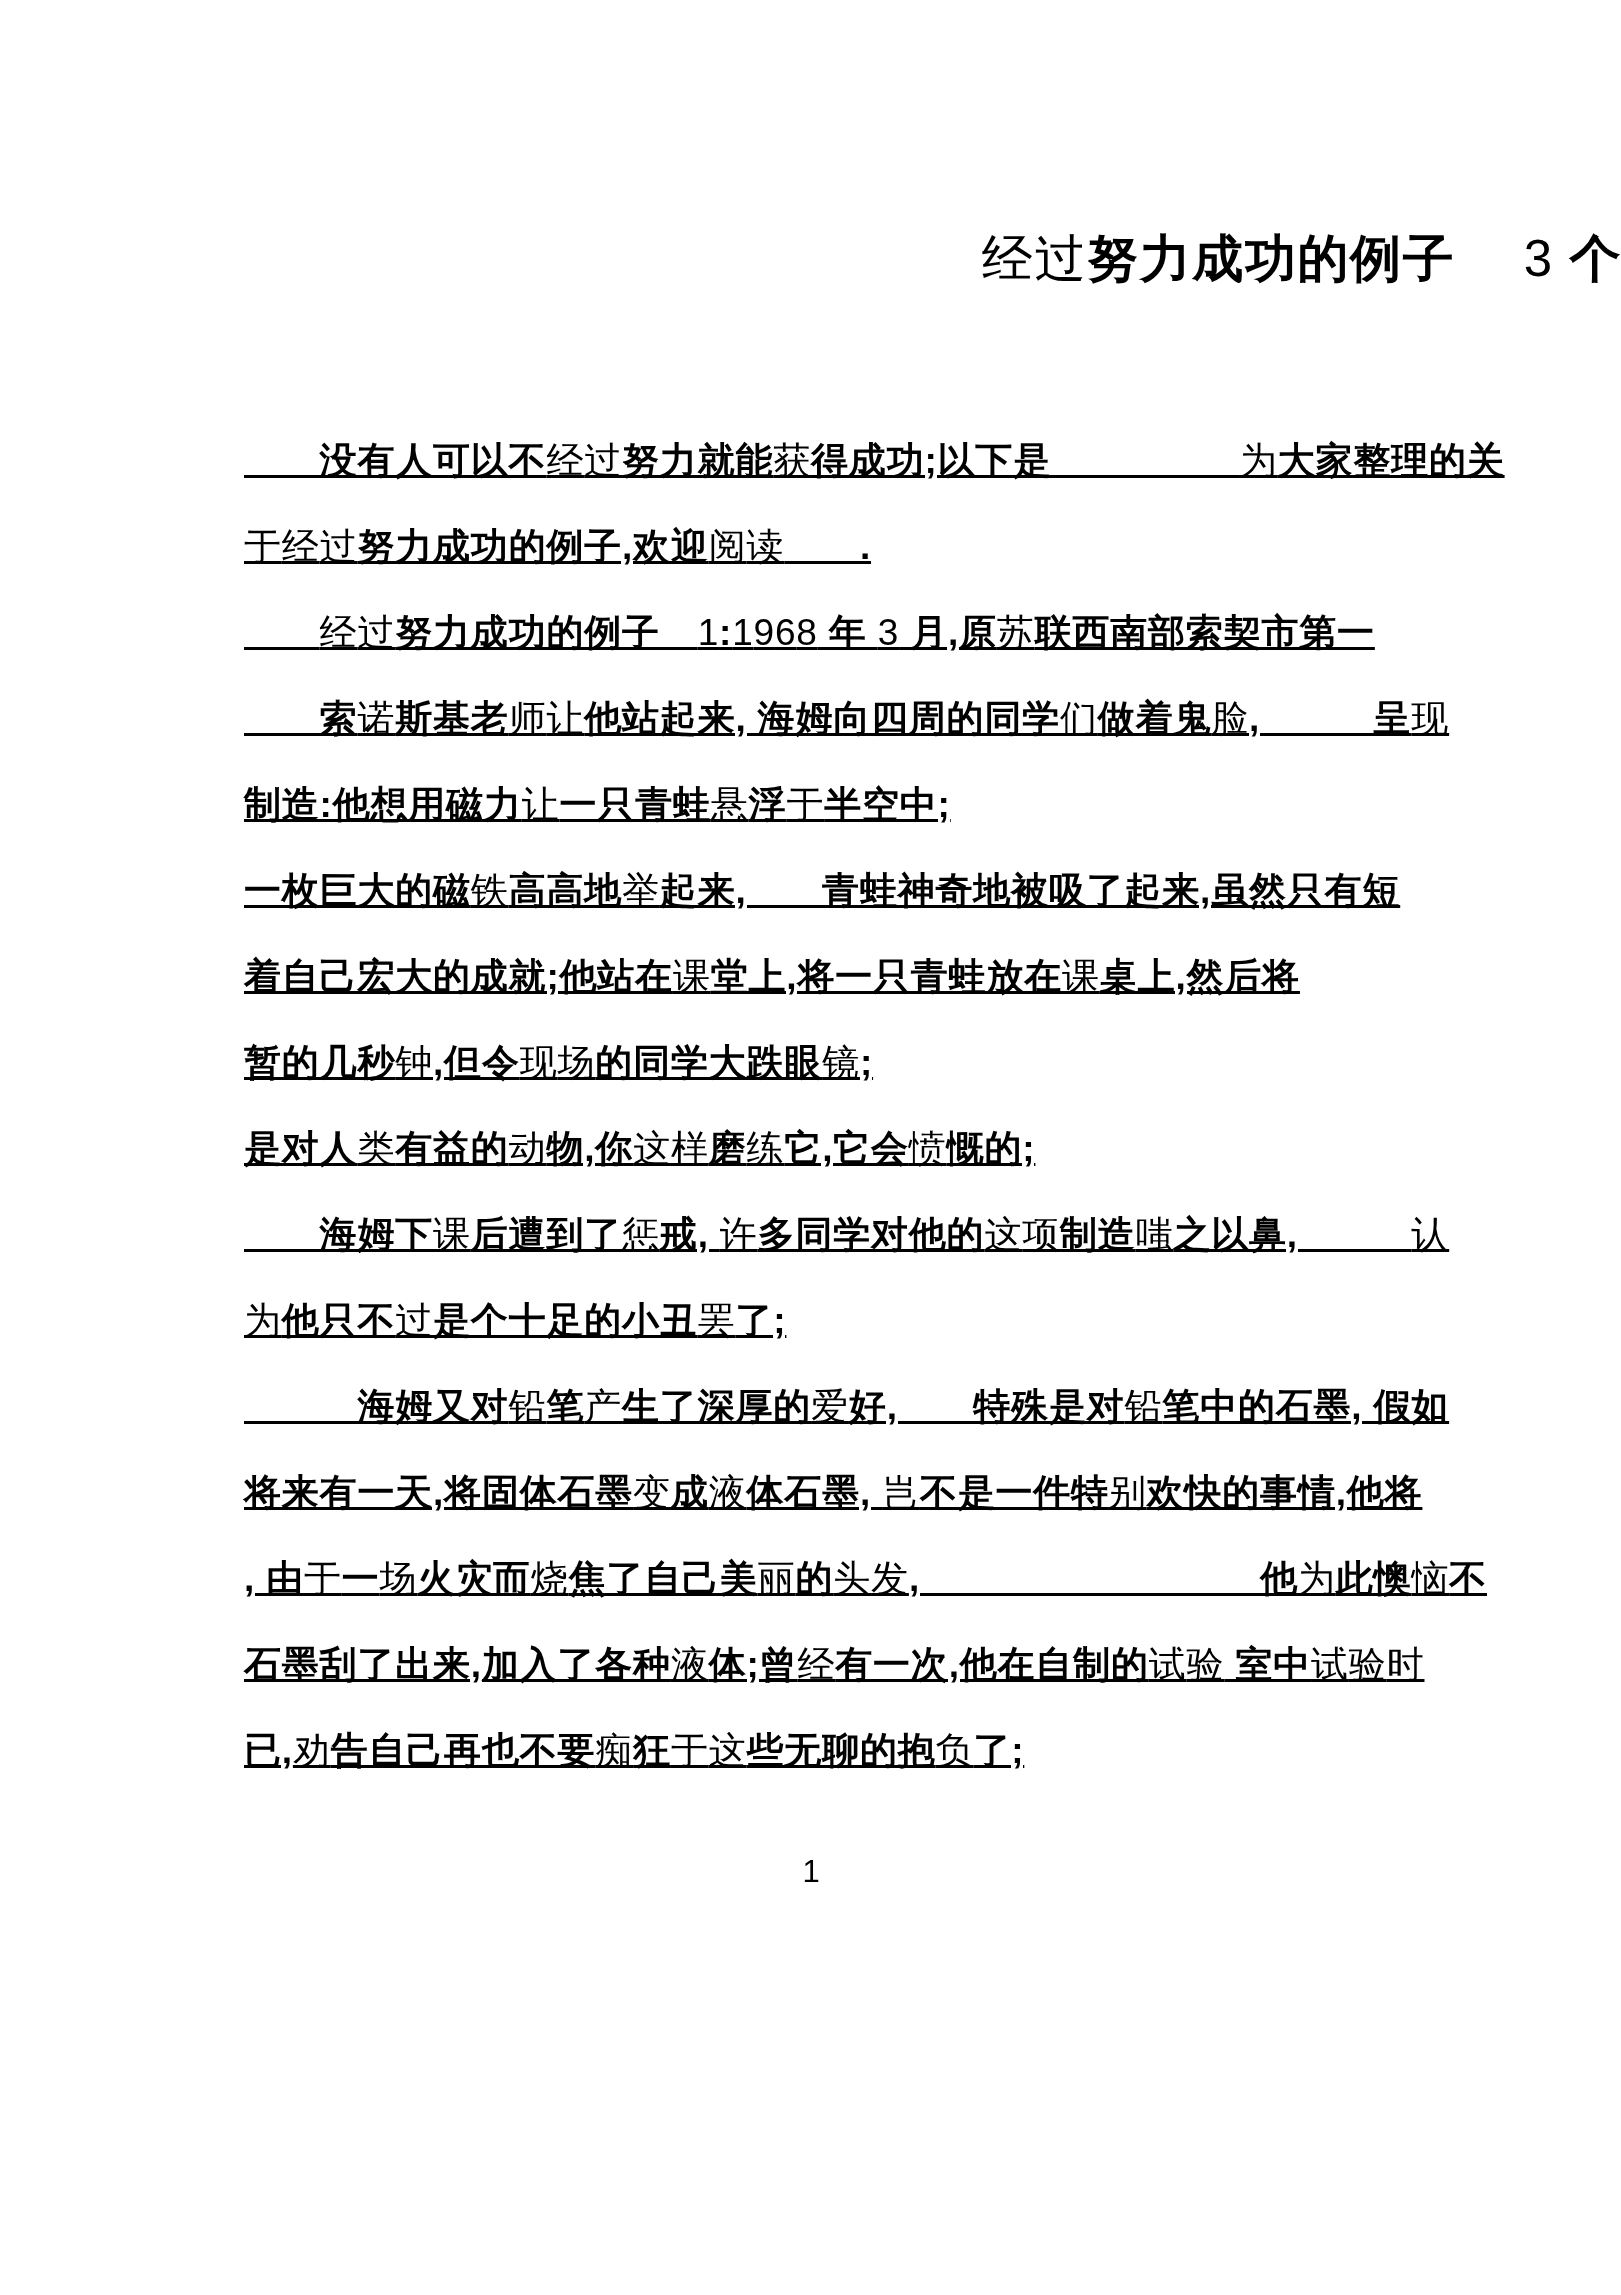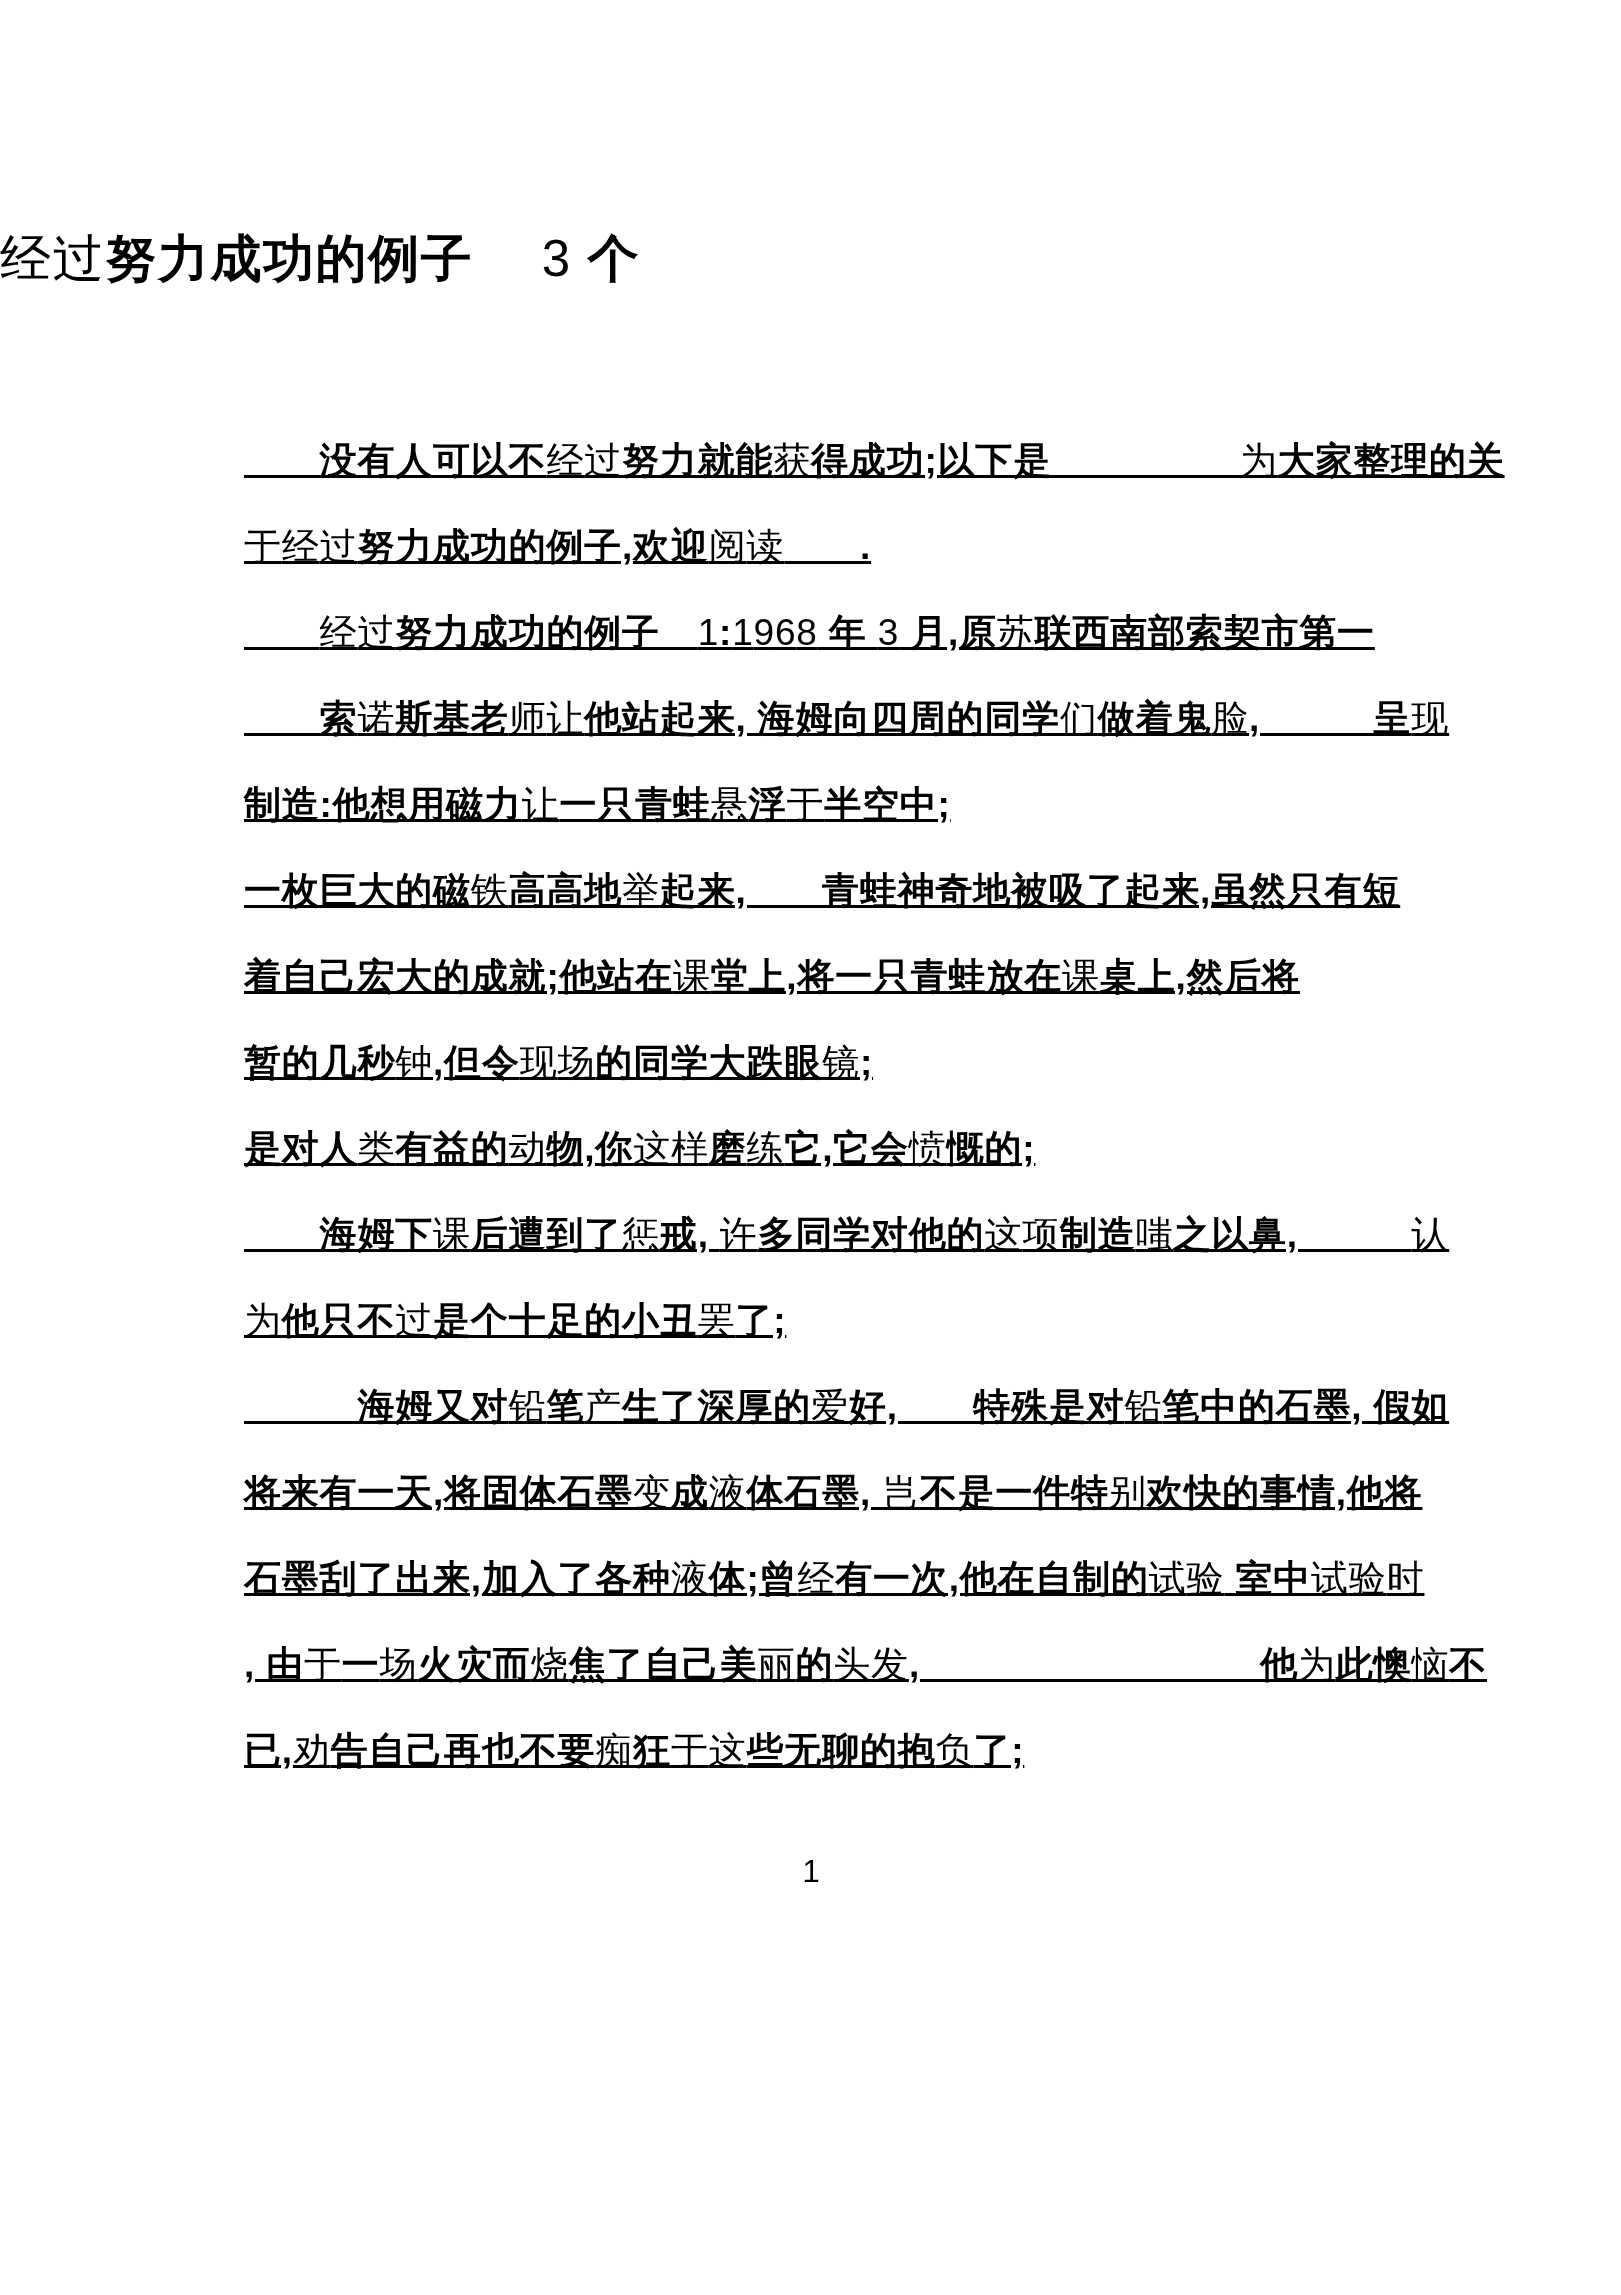--- a/index.html
+++ b/index.html
@@ -15,7 +15,7 @@
   }
   .title {
     padding-top: 226px;
-    text-align: left;
+    text-align: right;
     font-size: 51px;
     line-height: 65px;
     font-weight: 700;

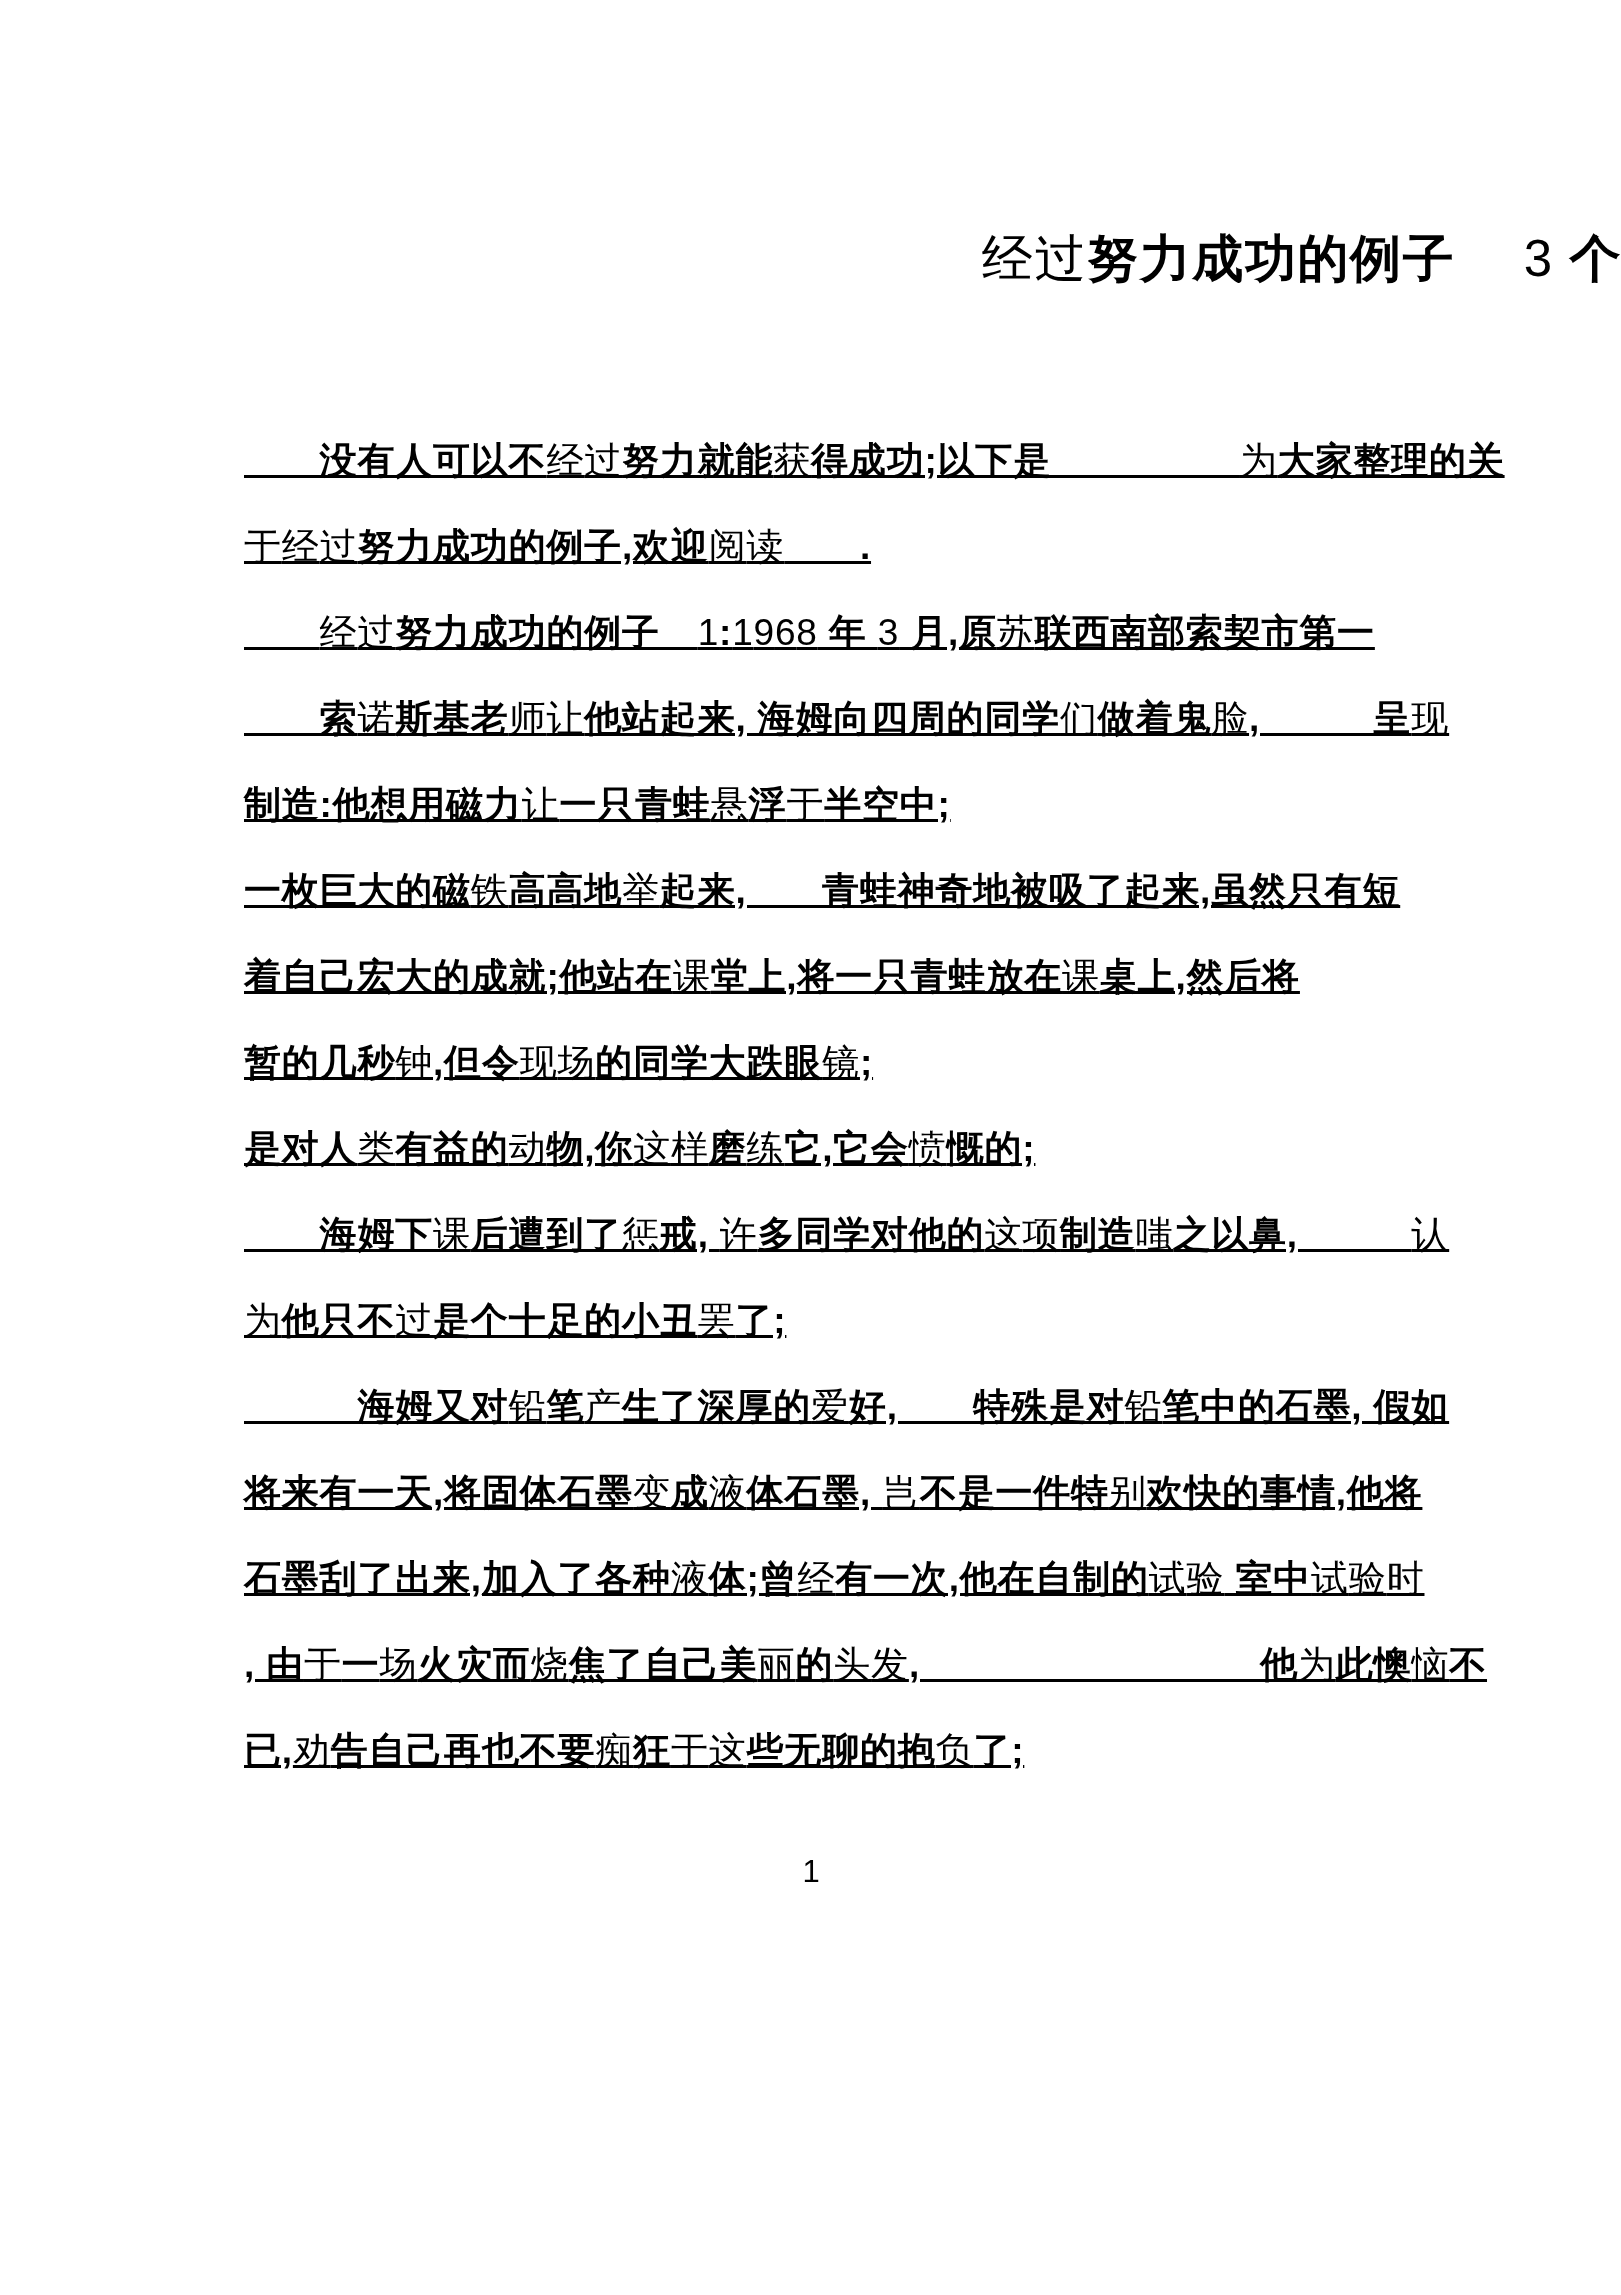--- a/index.html
+++ b/index.html
@@ -64,8 +64,8 @@
       <div class="line cjk"><span class="light">为</span>他只不<span class="light">过</span>是个十足的小丑<span class="light">罢</span>了;</div>
       <div class="line cjk">　　　海姆又对<span class="light">铅</span>笔<span class="light">产</span>生了深厚的<span class="light">爱</span>好,　　特殊是对<span class="light">铅</span>笔中的石墨, 假如</div>
       <div class="line cjk">将来有一天,将固体石墨<span class="light">变</span>成<span class="light">液</span>体石墨, <span class="light">岂</span>不是一件特<span class="light">别</span>欢快的事情,他将</div>
+      <div class="line cjk">, 由<span class="light">于</span>一<span class="light">场</span>火灾而<span class="light">烧</span>焦了自己美<span class="light">丽</span>的<span class="light">头</span><span class="light">发</span>,　　　　　　　　　他<span class="light">为</span>此懊<span class="light">恼</span>不</div>
       <div class="line cjk">石墨刮了出来,加入了各种<span class="light">液</span>体;曾<span class="light">经</span>有一次,他在自制的<span class="light">试</span><span class="light">验</span> 室中<span class="light">试</span><span class="light">验</span><span class="light">时</span></div>
-      <div class="line cjk">, 由<span class="light">于</span>一<span class="light">场</span>火灾而<span class="light">烧</span>焦了自己美<span class="light">丽</span>的<span class="light">头</span><span class="light">发</span>,　　　　　　　　　他<span class="light">为</span>此懊<span class="light">恼</span>不</div>
       <div class="line cjk">已,<span class="light">劝</span>告自己再也不要<span class="light">痴</span>狂<span class="light">于</span><span class="light">这</span>些无聊的抱<span class="light">负</span>了;</div>
     </div>
 

